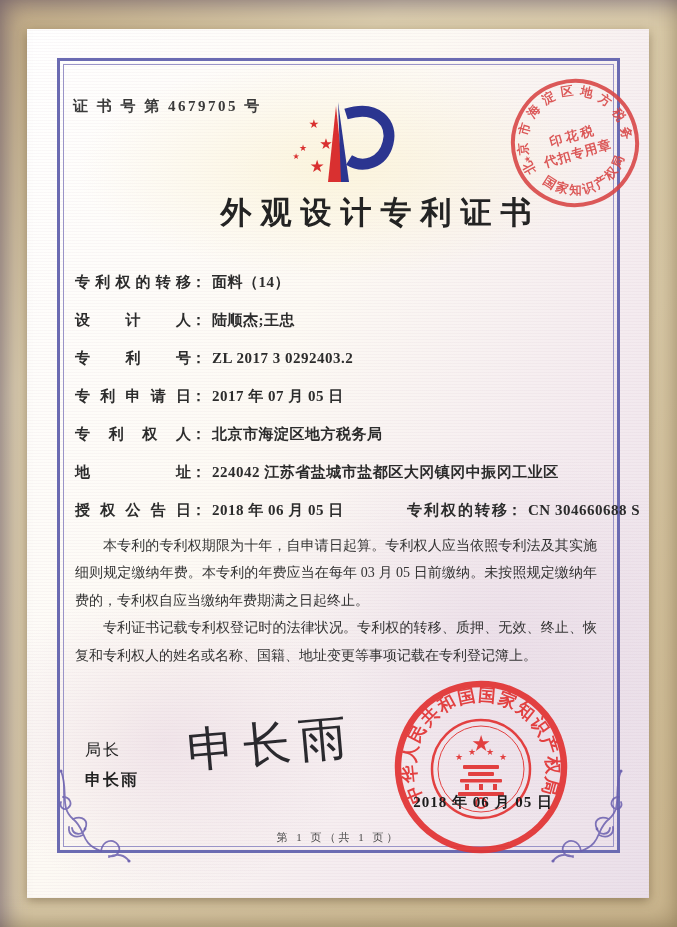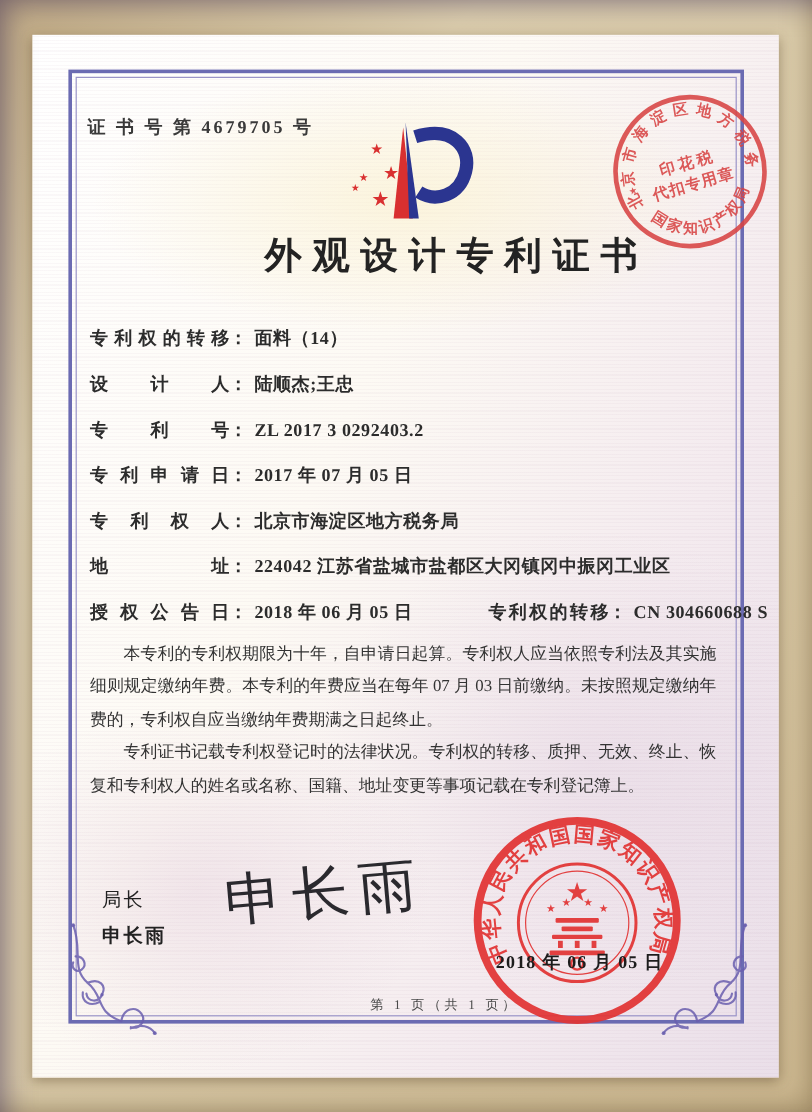--- a/index.html
+++ b/index.html
@@ -150,7 +150,7 @@
     </div>
 
     <div class="paras">
-      <p>本专利的专利权期限为十年，自申请日起算。专利权人应当依照专利法及其实施细则规定缴纳年费。本专利的年费应当在每年 07 月 03 日前缴纳。未按照规定缴纳年费的，专利权自应当缴纳年费期满之日起终止。</p>
+      <p>本专利的专利权期限为十年，自申请日起算。专利权人应当依照专利法及其实施细则规定缴纳年费。本专利的年费应当在每年 03 月 05 日前缴纳。未按照规定缴纳年费的，专利权自应当缴纳年费期满之日起终止。</p>
       <p>专利证书记载专利权登记时的法律状况。专利权的转移、质押、无效、终止、恢复和专利权人的姓名或名称、国籍、地址变更等事项记载在专利登记簿上。</p>
     </div>
 

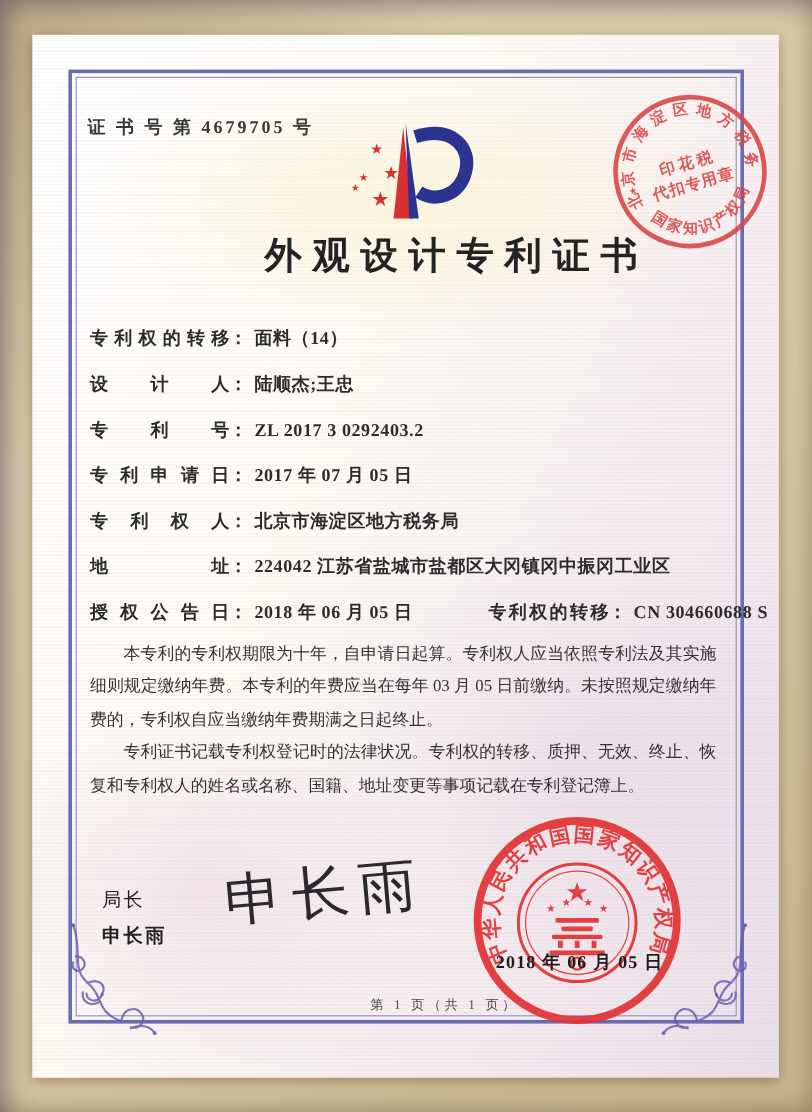--- a/index.html
+++ b/index.html
@@ -56,7 +56,7 @@
   }
   .footer{
     position:absolute;left:30px;top:801px;width:563px;text-align:center;
-    font-size:11px;color:#4a4a4a;letter-spacing:3px;margin-left:32px;
+    font-size:11px;color:#4a4a4a;letter-spacing:3px;
   }
   .tax-stamp{position:absolute;left:473px;top:39px;transform:rotate(-16deg);opacity:.88;z-index:6;}
   .corner{position:absolute;}

